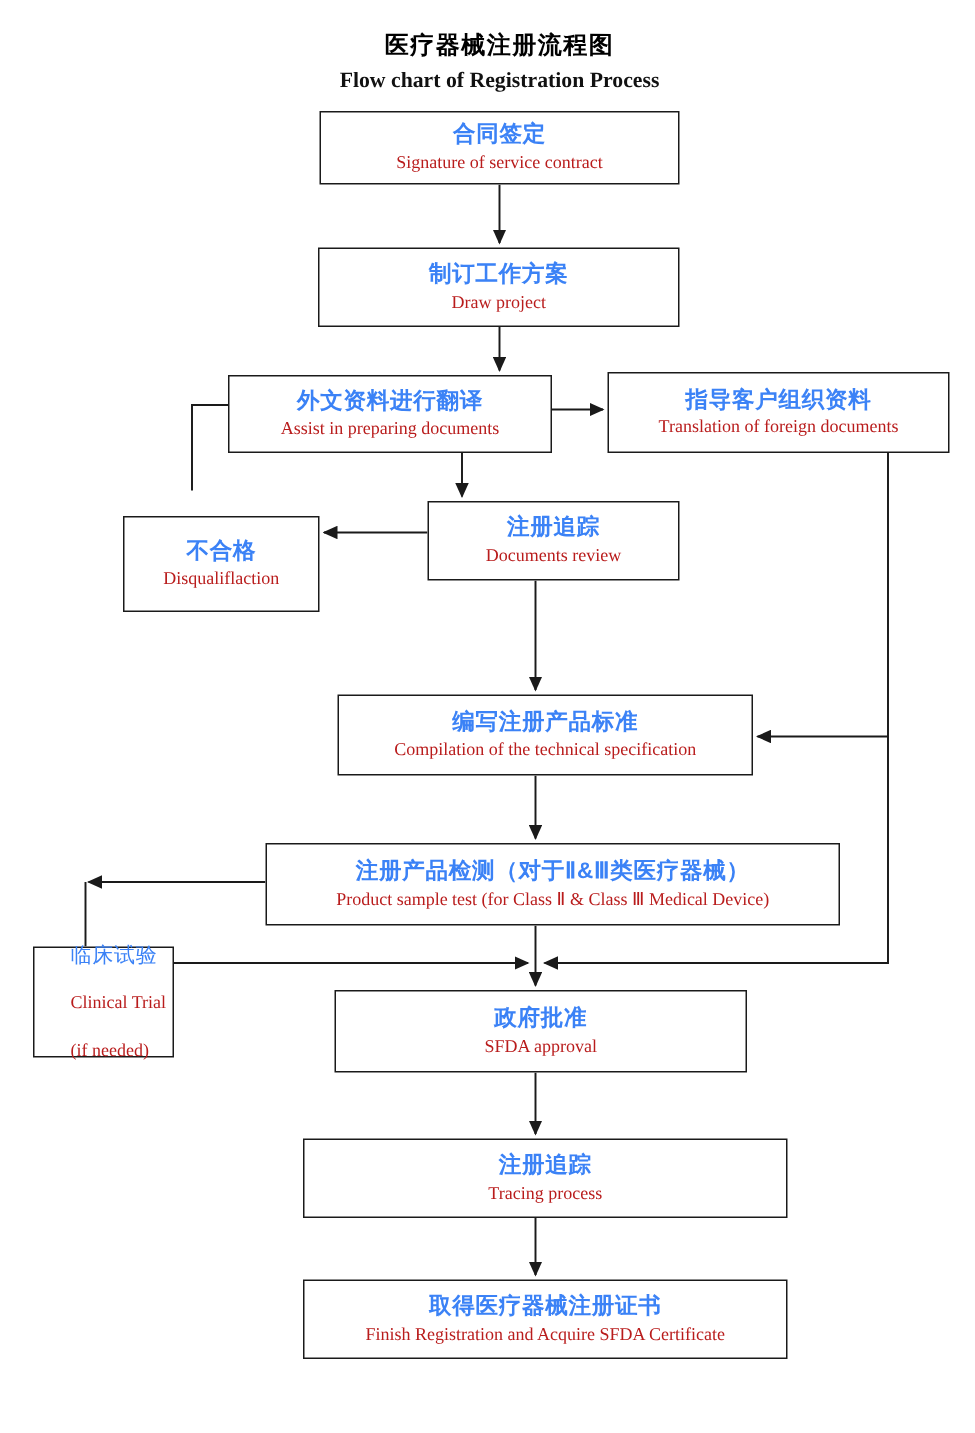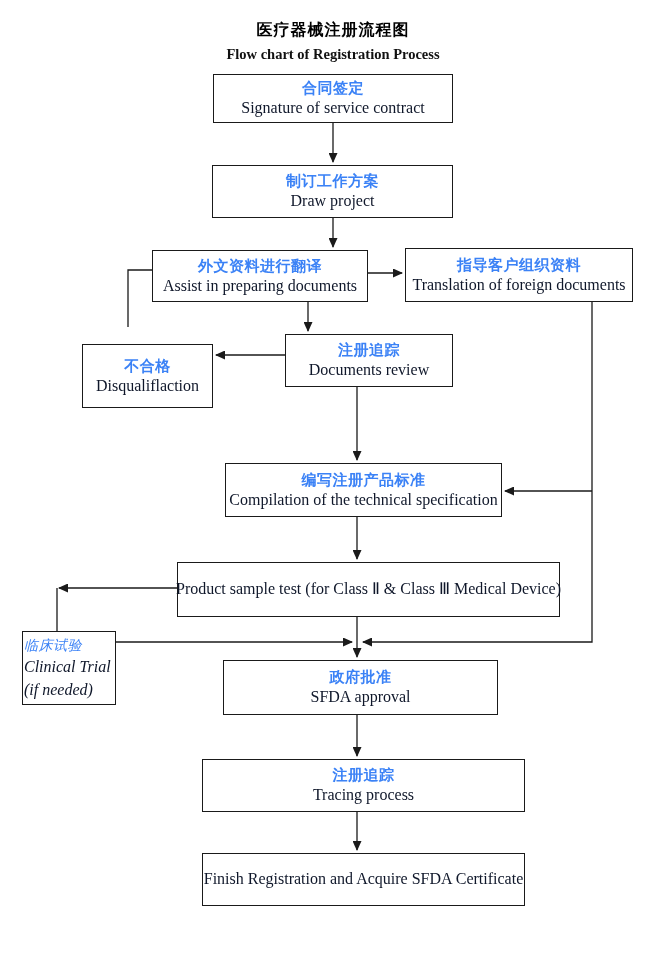--- a/index.html
+++ b/index.html
@@ -19,7 +19,7 @@
     align-items:center; justify-content:center; text-align:center; gap:3px;
   }
   .node .cn { font-size:15px; font-weight:bold; color:#3b82f6; letter-spacing:0.5px; line-height:1.15; }
-  .node .en { font-size:16px; color:#0f172a; font-family:"Liberation Serif", serif; line-height:1.15; white-space:nowrap; }
+  .node .en { font-size:12px; color:#b91c1c; font-family:"Liberation Serif", serif; line-height:1.15; white-space:nowrap; }
   .node.left-align { align-items:flex-start; text-align:left; padding-left:1px; gap:5px;font-style:italic; }
   .node.left-align .cn { font-weight:normal; font-size:14px; }
 </style>

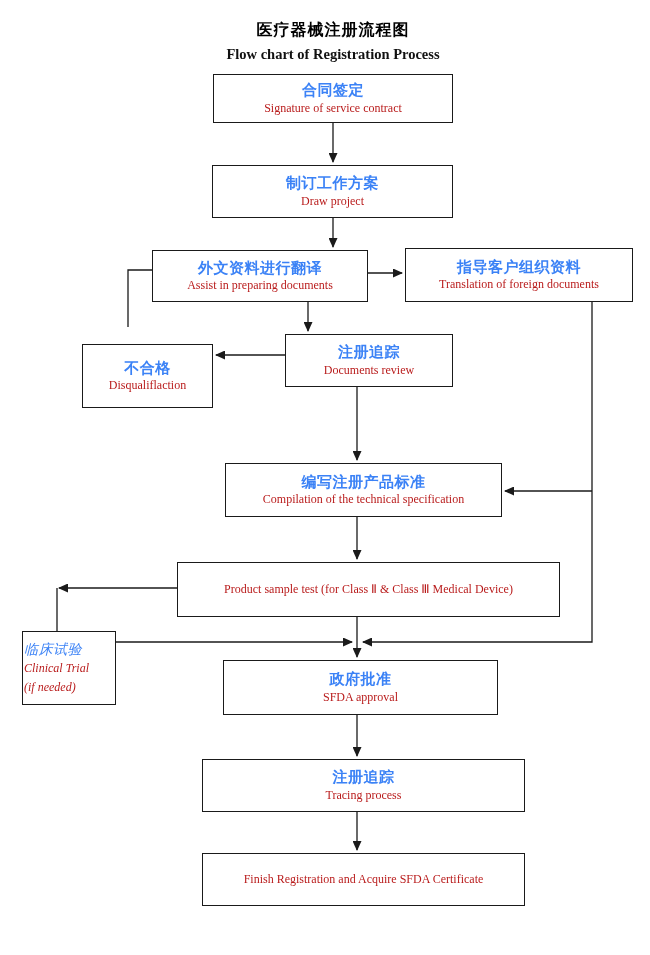--- a/index.html
+++ b/index.html
@@ -108,6 +108,7 @@
   </div>
 
   <div class="node" style="left:177px; top:562px; width:383px; height:55px">
+    <div class="cn">注册产品检测（对于Ⅱ&amp;Ⅲ类医疗器械）</div>
     <div class="en">Product sample test (for Class Ⅱ &amp; Class Ⅲ Medical Device)</div>
   </div>
 

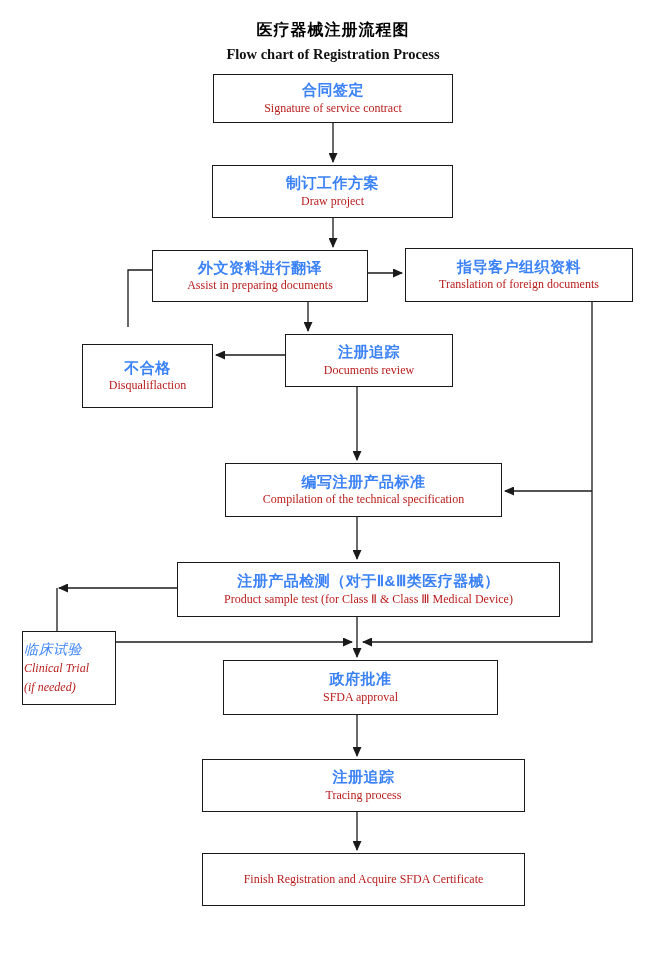--- a/index.html
+++ b/index.html
@@ -20,7 +20,7 @@
   }
   .node .cn { font-size:15px; font-weight:bold; color:#3b82f6; letter-spacing:0.5px; line-height:1.15; }
   .node .en { font-size:12px; color:#b91c1c; font-family:"Liberation Serif", serif; line-height:1.15; white-space:nowrap; }
-  .node.left-align { align-items:flex-start; text-align:left; padding-left:1px; gap:5px;font-style:italic; }
+  .node.left-align { align-items:flex-start; text-align:left; padding-left:24px; gap:18px; }
   .node.left-align .cn { font-weight:normal; font-size:14px; }
 </style>
 </head>

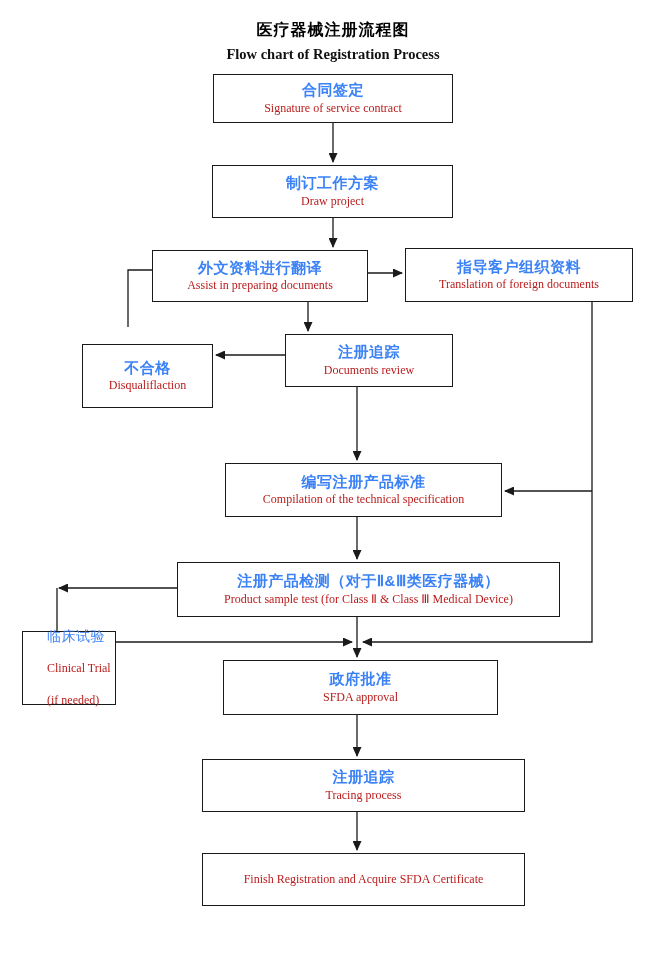--- a/index.html
+++ b/index.html
@@ -129,6 +129,7 @@
   </div>
 
   <div class="node" style="left:202px; top:853px; width:323px; height:53px">
+    <div class="cn">取得医疗器械注册证书</div>
     <div class="en">Finish Registration and Acquire SFDA Certificate</div>
   </div>
 

